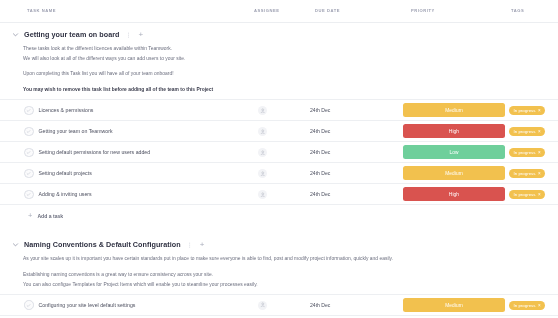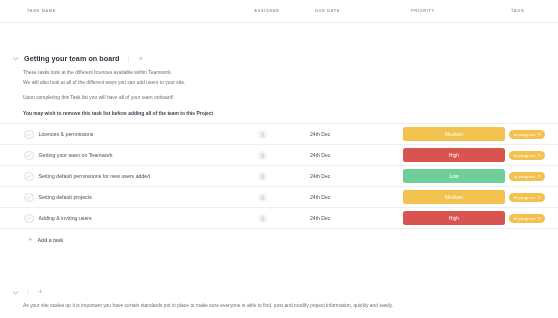--- a/index.html
+++ b/index.html
@@ -47,7 +47,7 @@
   .ch-tags     { left: 511px; }
 
   
-  .section { position: relative; margin-top: 24px; }
+  .section { position: relative; }
 
   .section-head {
     display: flex;

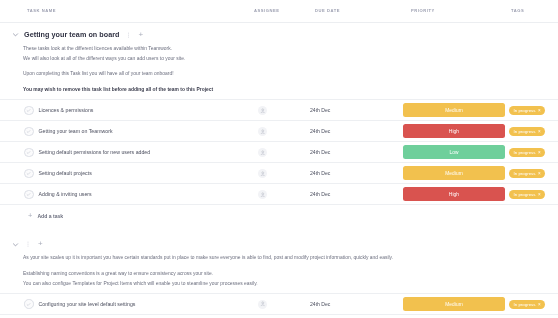--- a/index.html
+++ b/index.html
@@ -397,6 +397,7 @@
               <path d="M2 4 L5 7 L8 4" fill="none" stroke="currentColor" stroke-width="1.1" stroke-linecap="round" stroke-linejoin="round"></path>
             </svg>
           </span>
+          <span class="section-title">Naming Conventions &amp; Default Configuration</span>
           <span class="head-icon">⋮</span>
           <span class="head-icon plus">+</span>
         </div>

